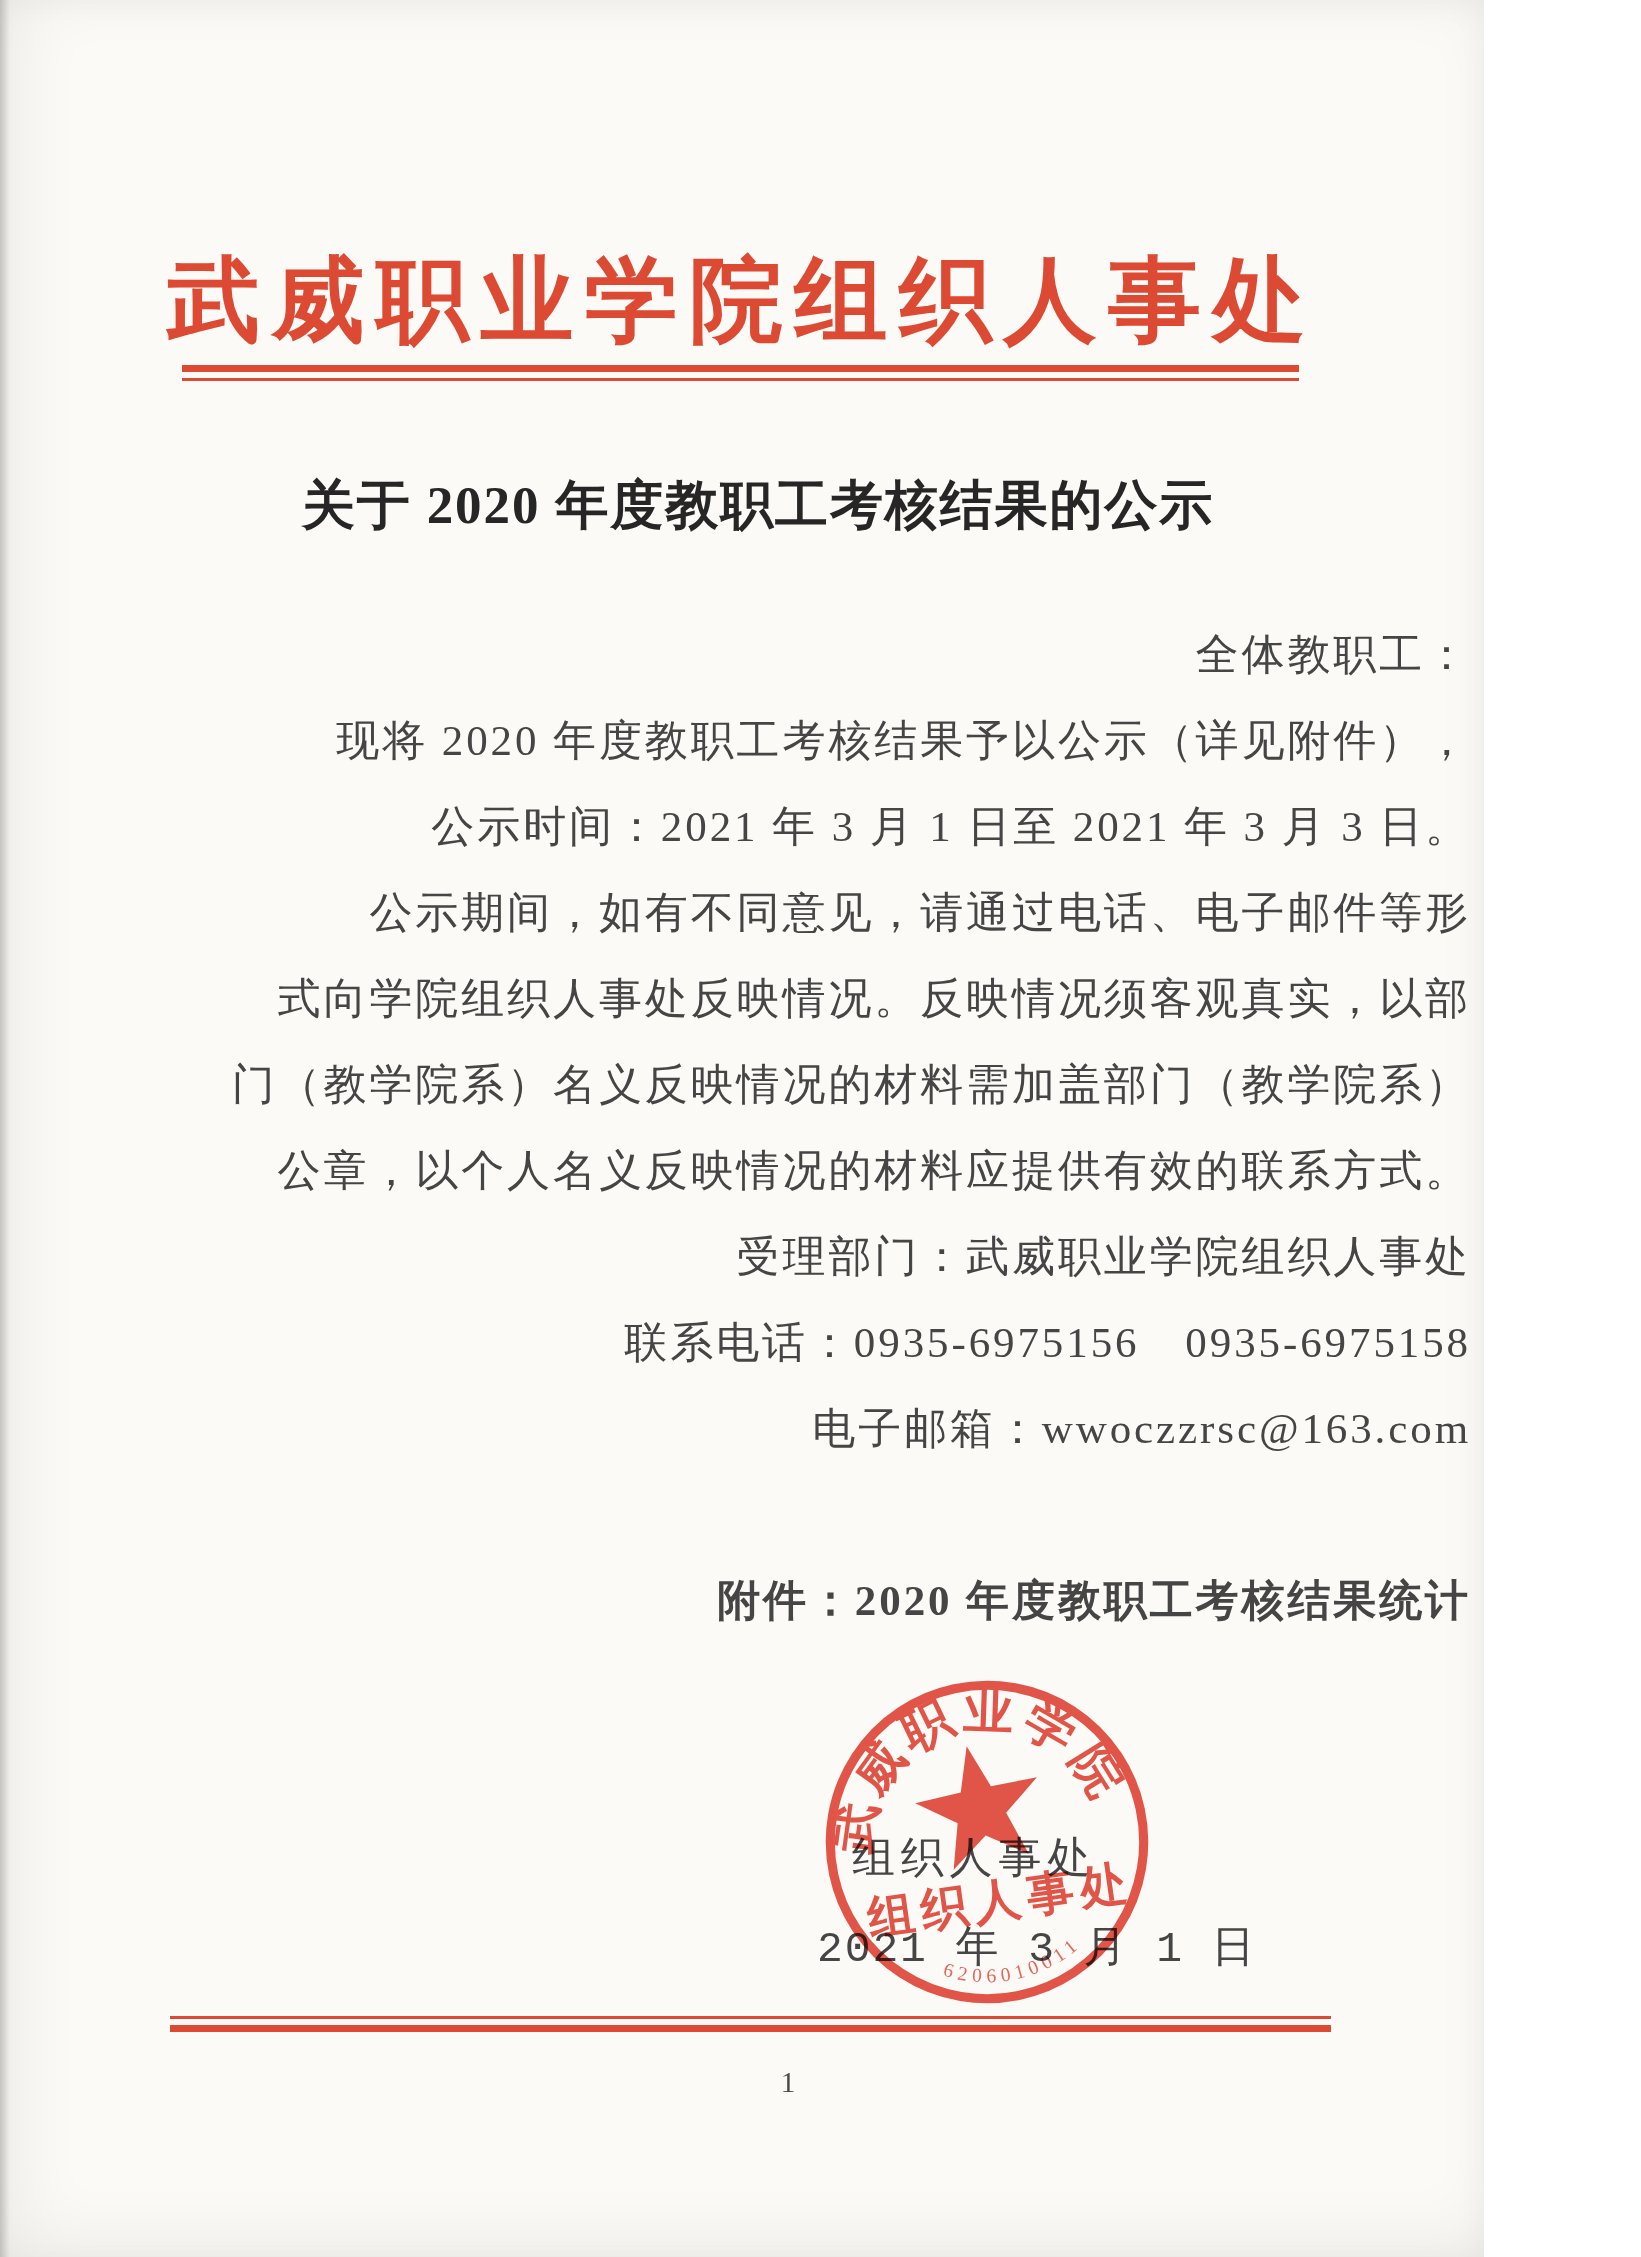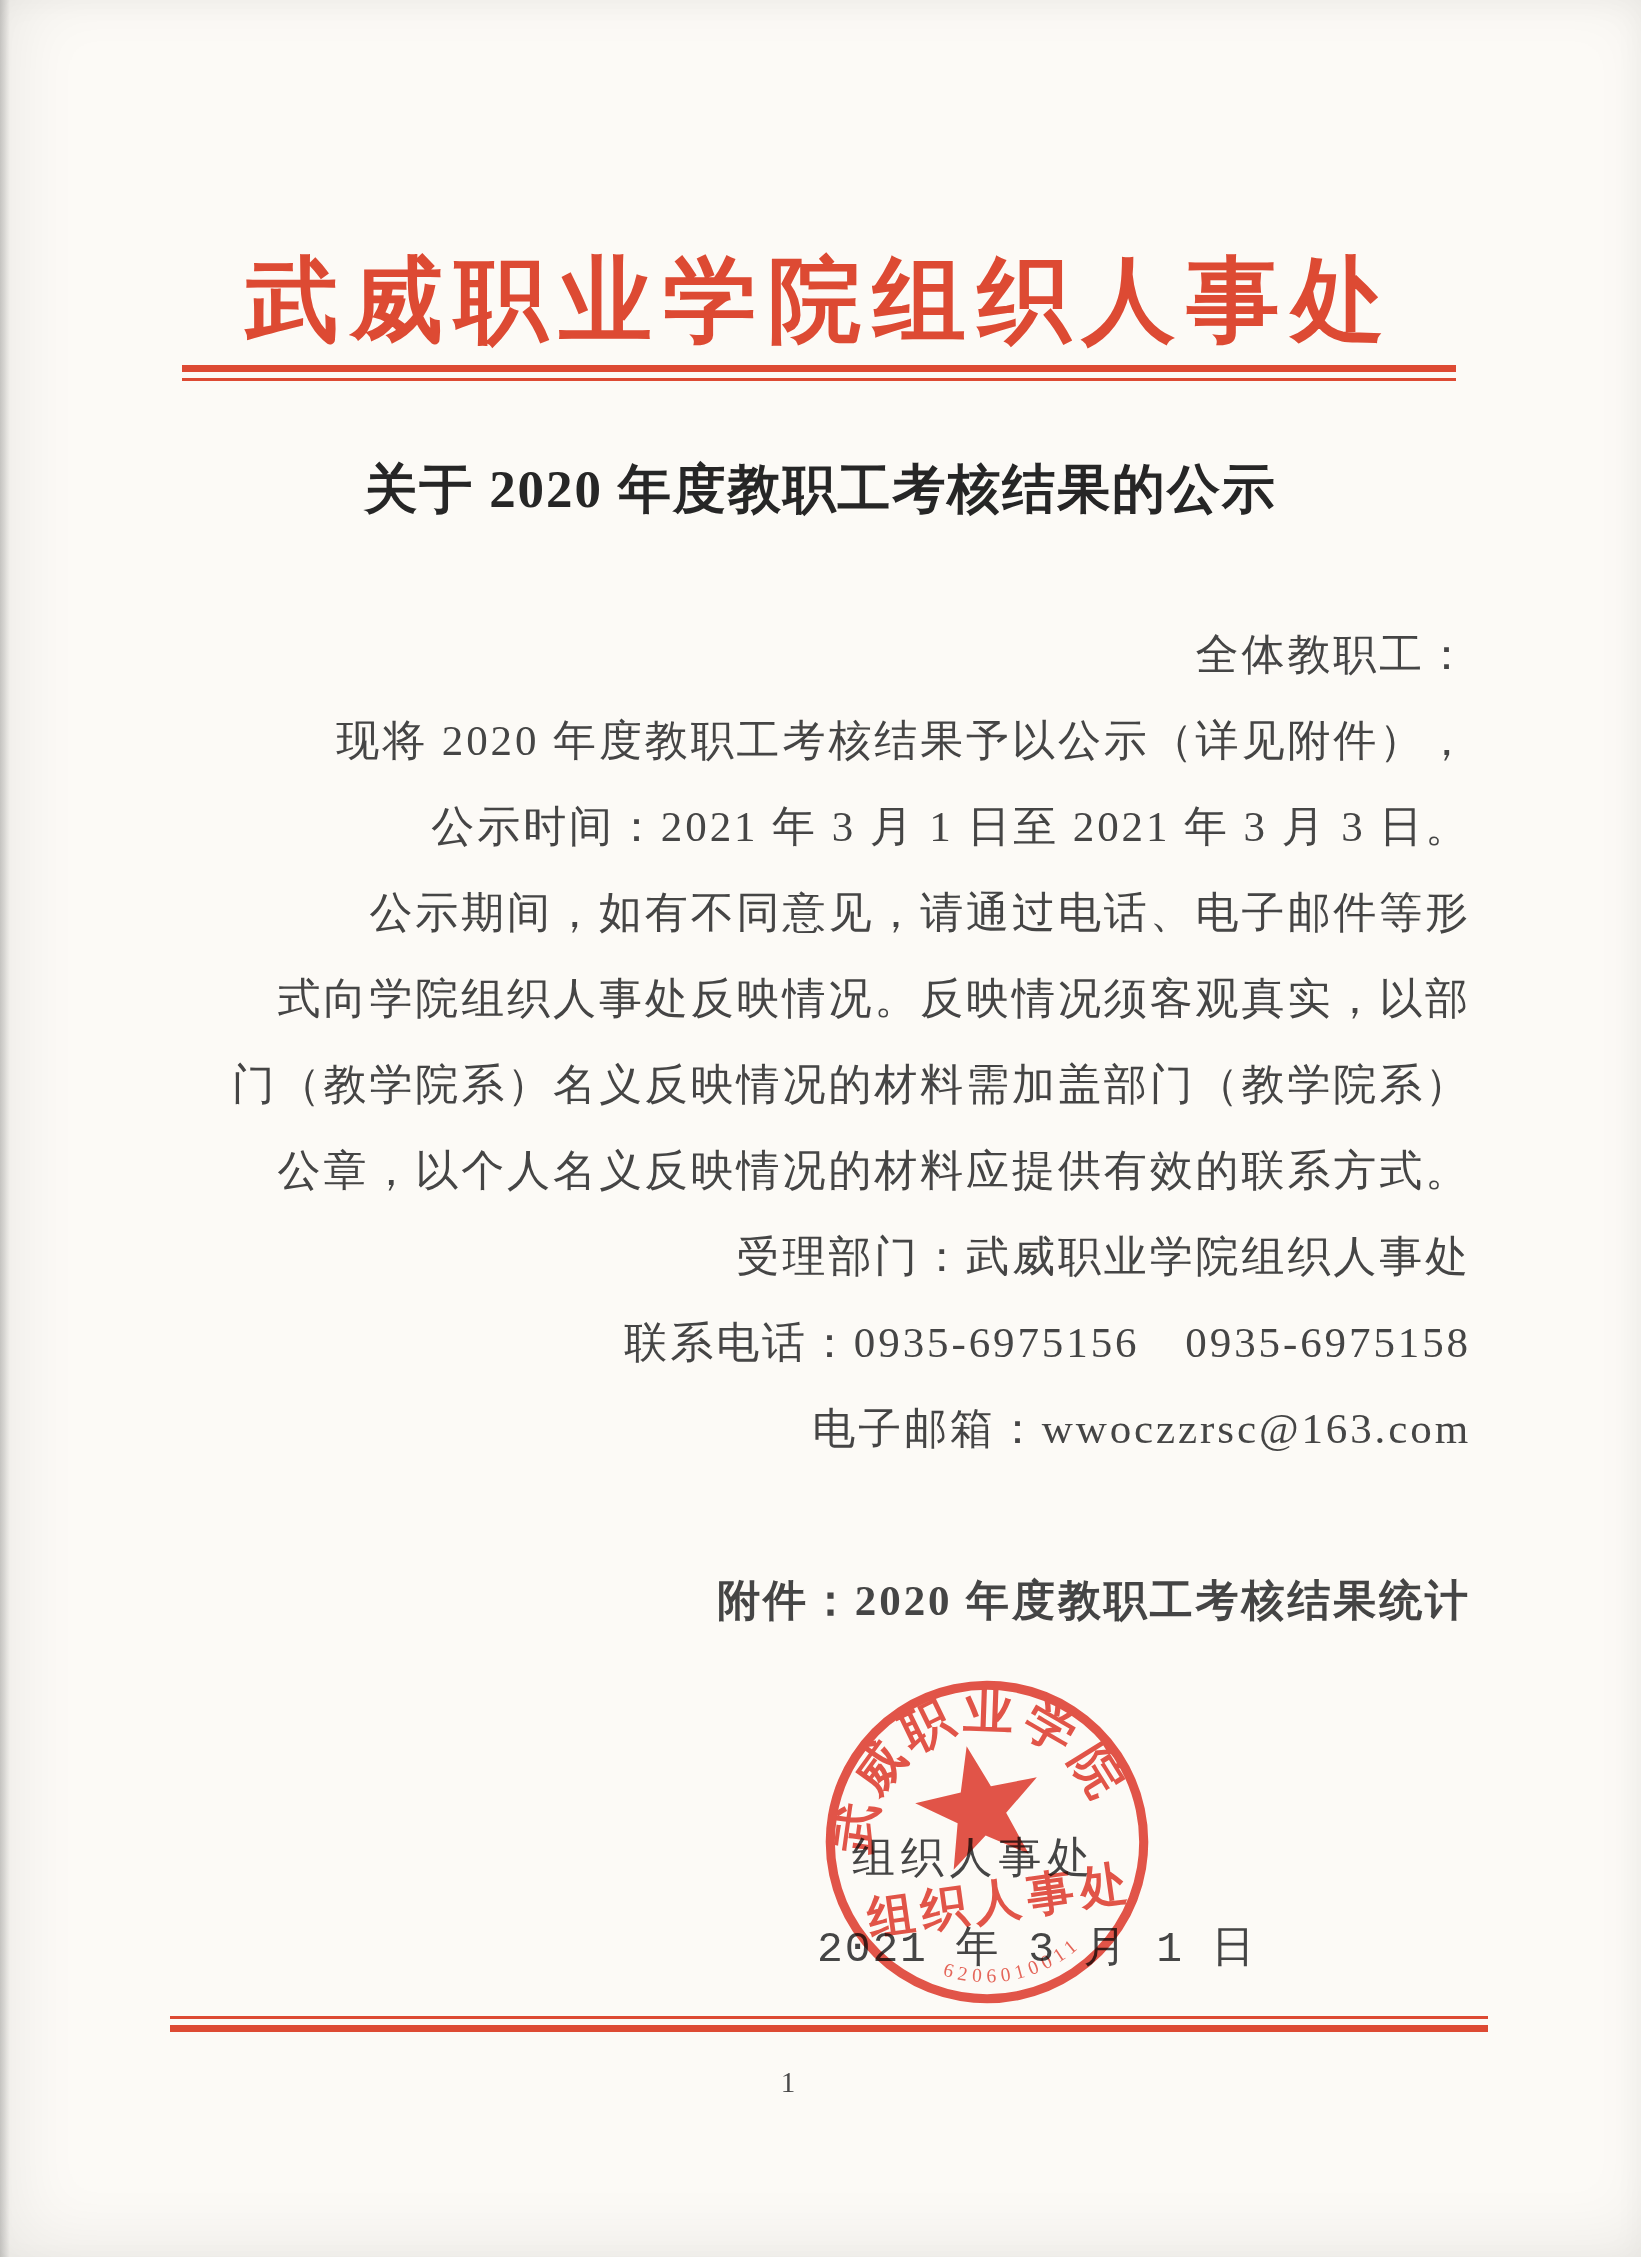--- a/index.html
+++ b/index.html
@@ -11,7 +11,7 @@
   }
   html,body{margin:0;padding:0;background:#ffffff;}
   .page{
-    position:relative;width:1641px;height:2257px;background:var(--paper);
+    position:relative;width:1484px;height:2257px;background:var(--paper);
     font-family:"Liberation Serif","DejaVu Serif",serif;overflow:hidden;
     box-shadow:inset 15.4px -11.6px 68px rgba(0,0,0,.07), inset -3.9px 3.9px 29px rgba(0,0,0,.03);
   }

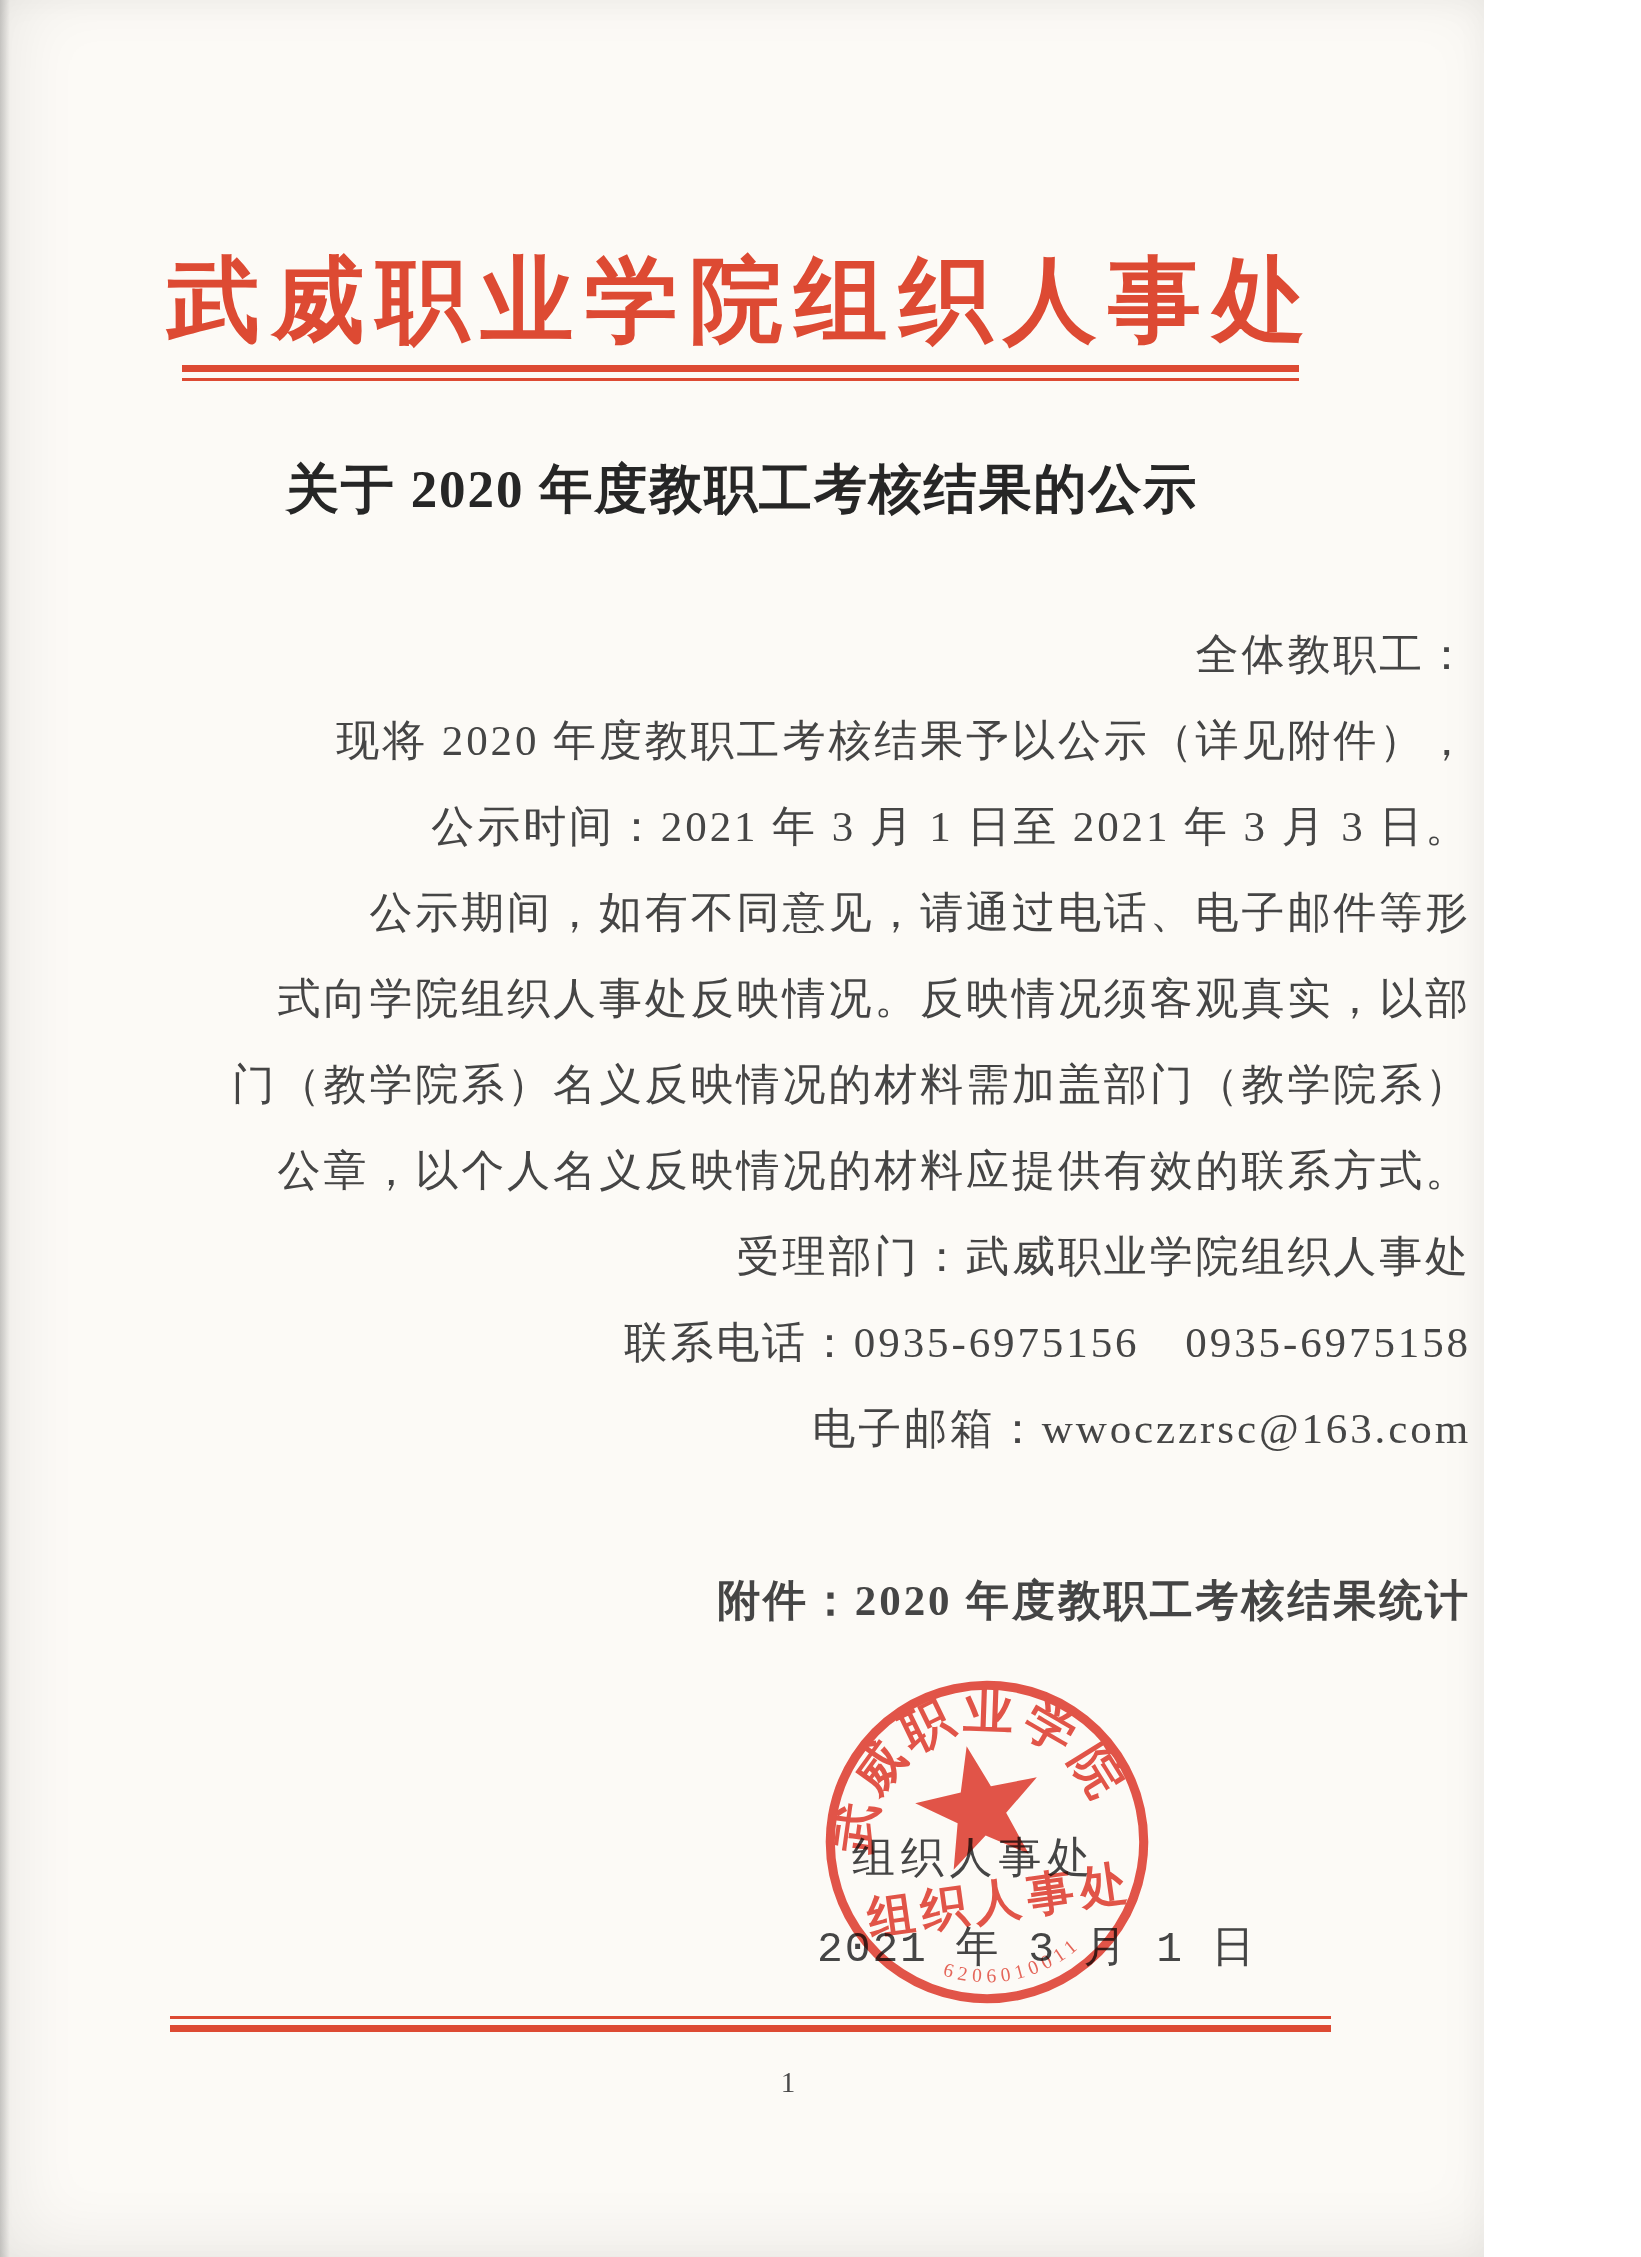--- a/index.html
+++ b/index.html
@@ -26,7 +26,7 @@
   .rule-a{position:absolute;top:365px;left:182px;right:185px;height:6.8px;background:var(--accent-red);}
   .rule-b{position:absolute;top:378px;left:182px;right:185px;height:2.9px;background:var(--accent-red);}
   .doc-title{
-    position:absolute;top:454px;left:0;width:100%;margin:0;text-align:center;
+    position:absolute;top:454px;left:0;width:100%;margin:16px;text-align:center;
     font-size:53px;font-weight:700;color:var(--title-ink);letter-spacing:1.9px;white-space:nowrap;
   }
   .body-block{

